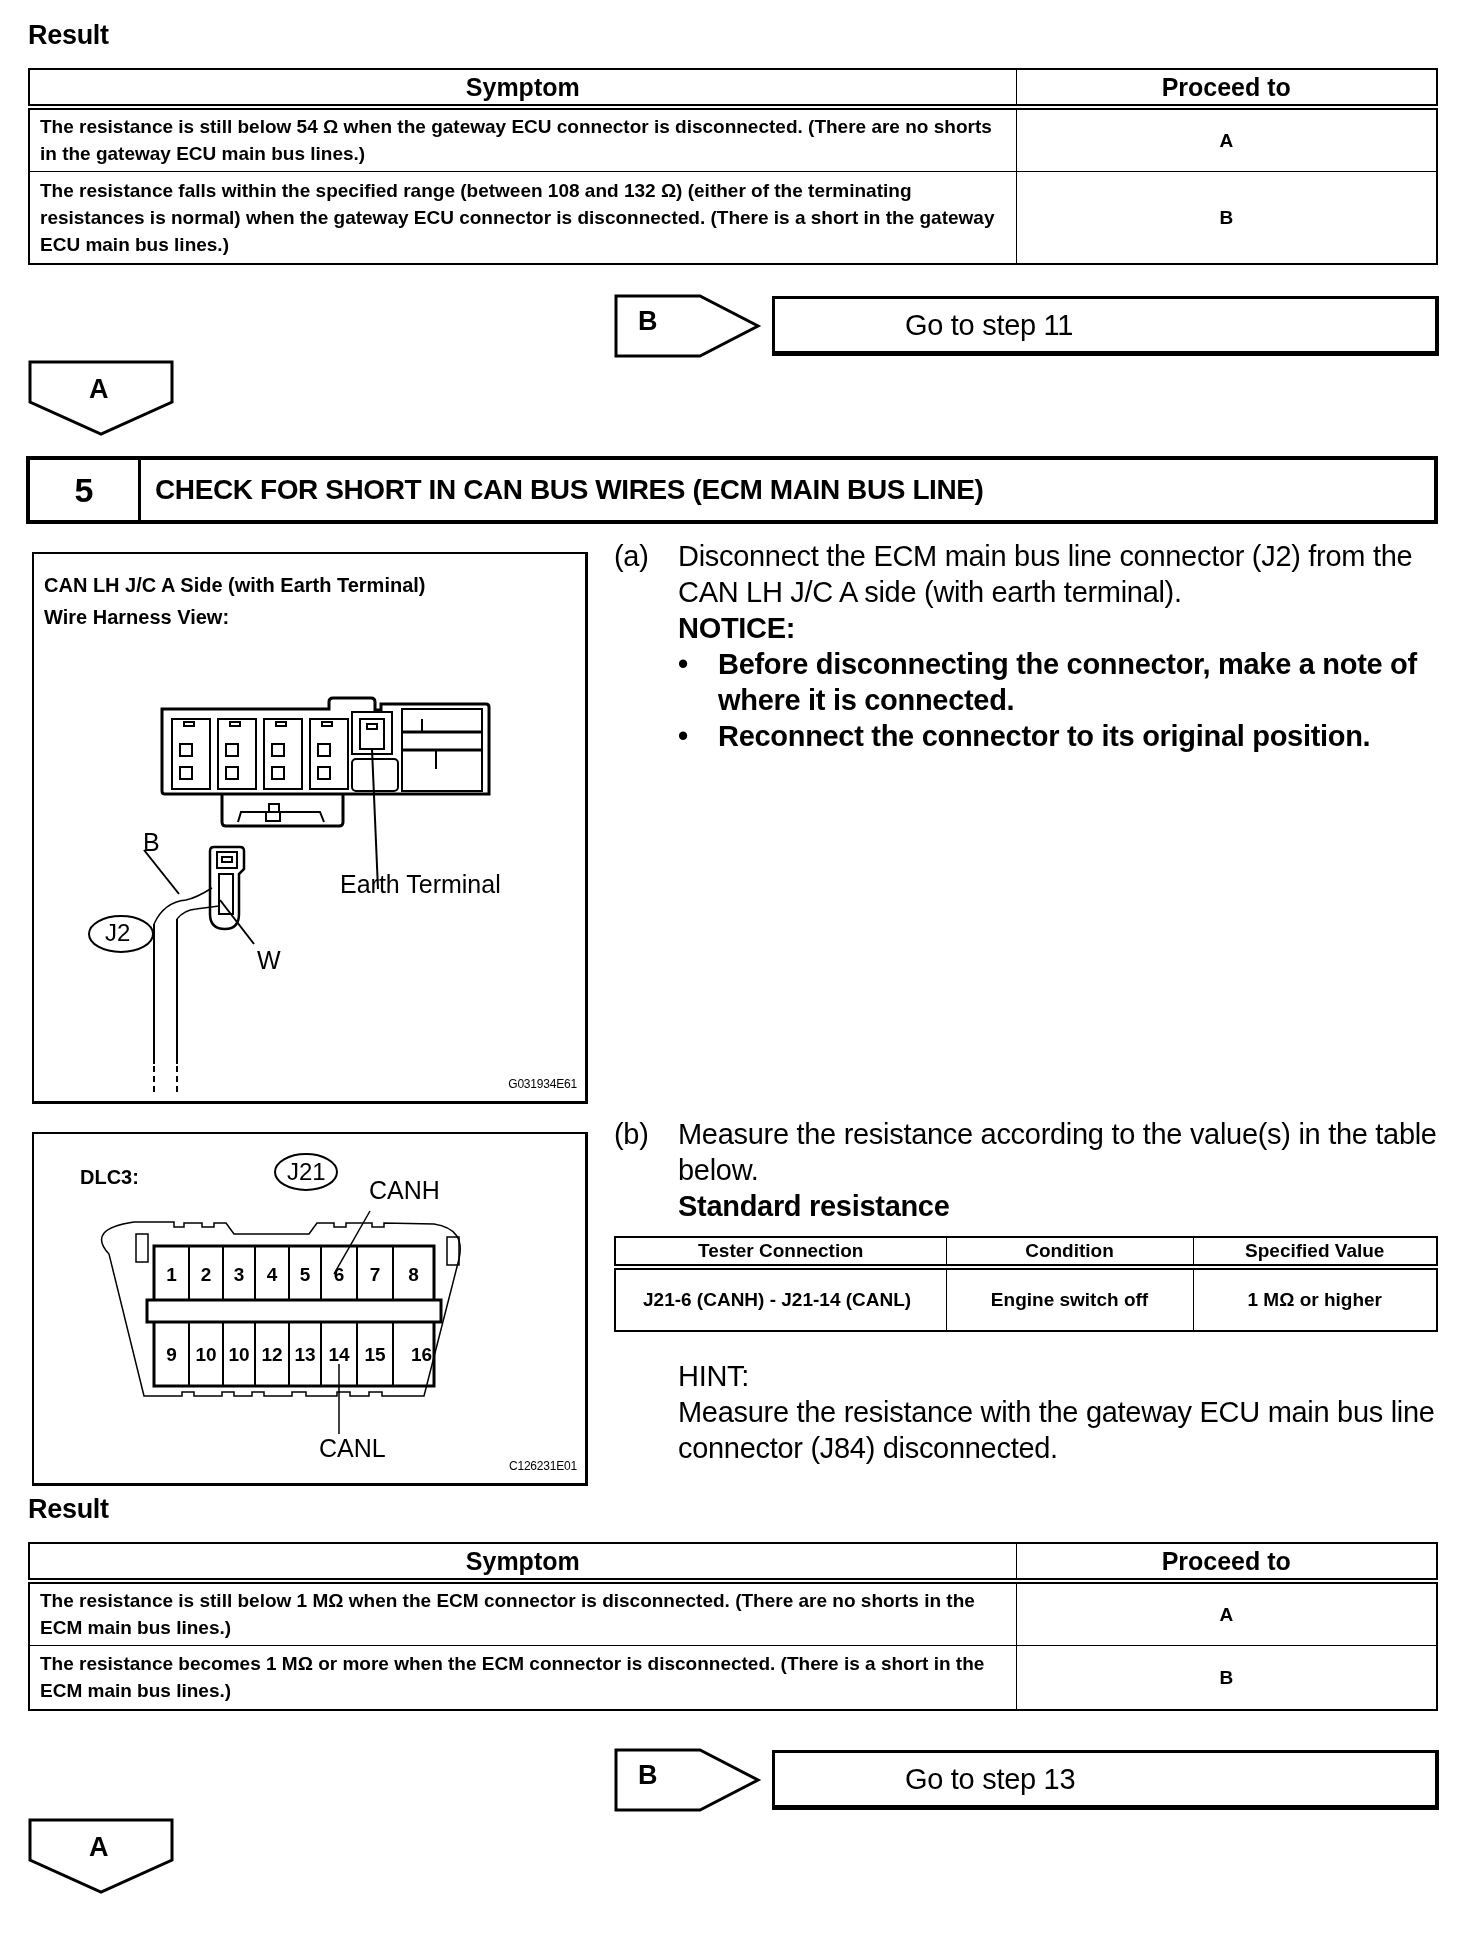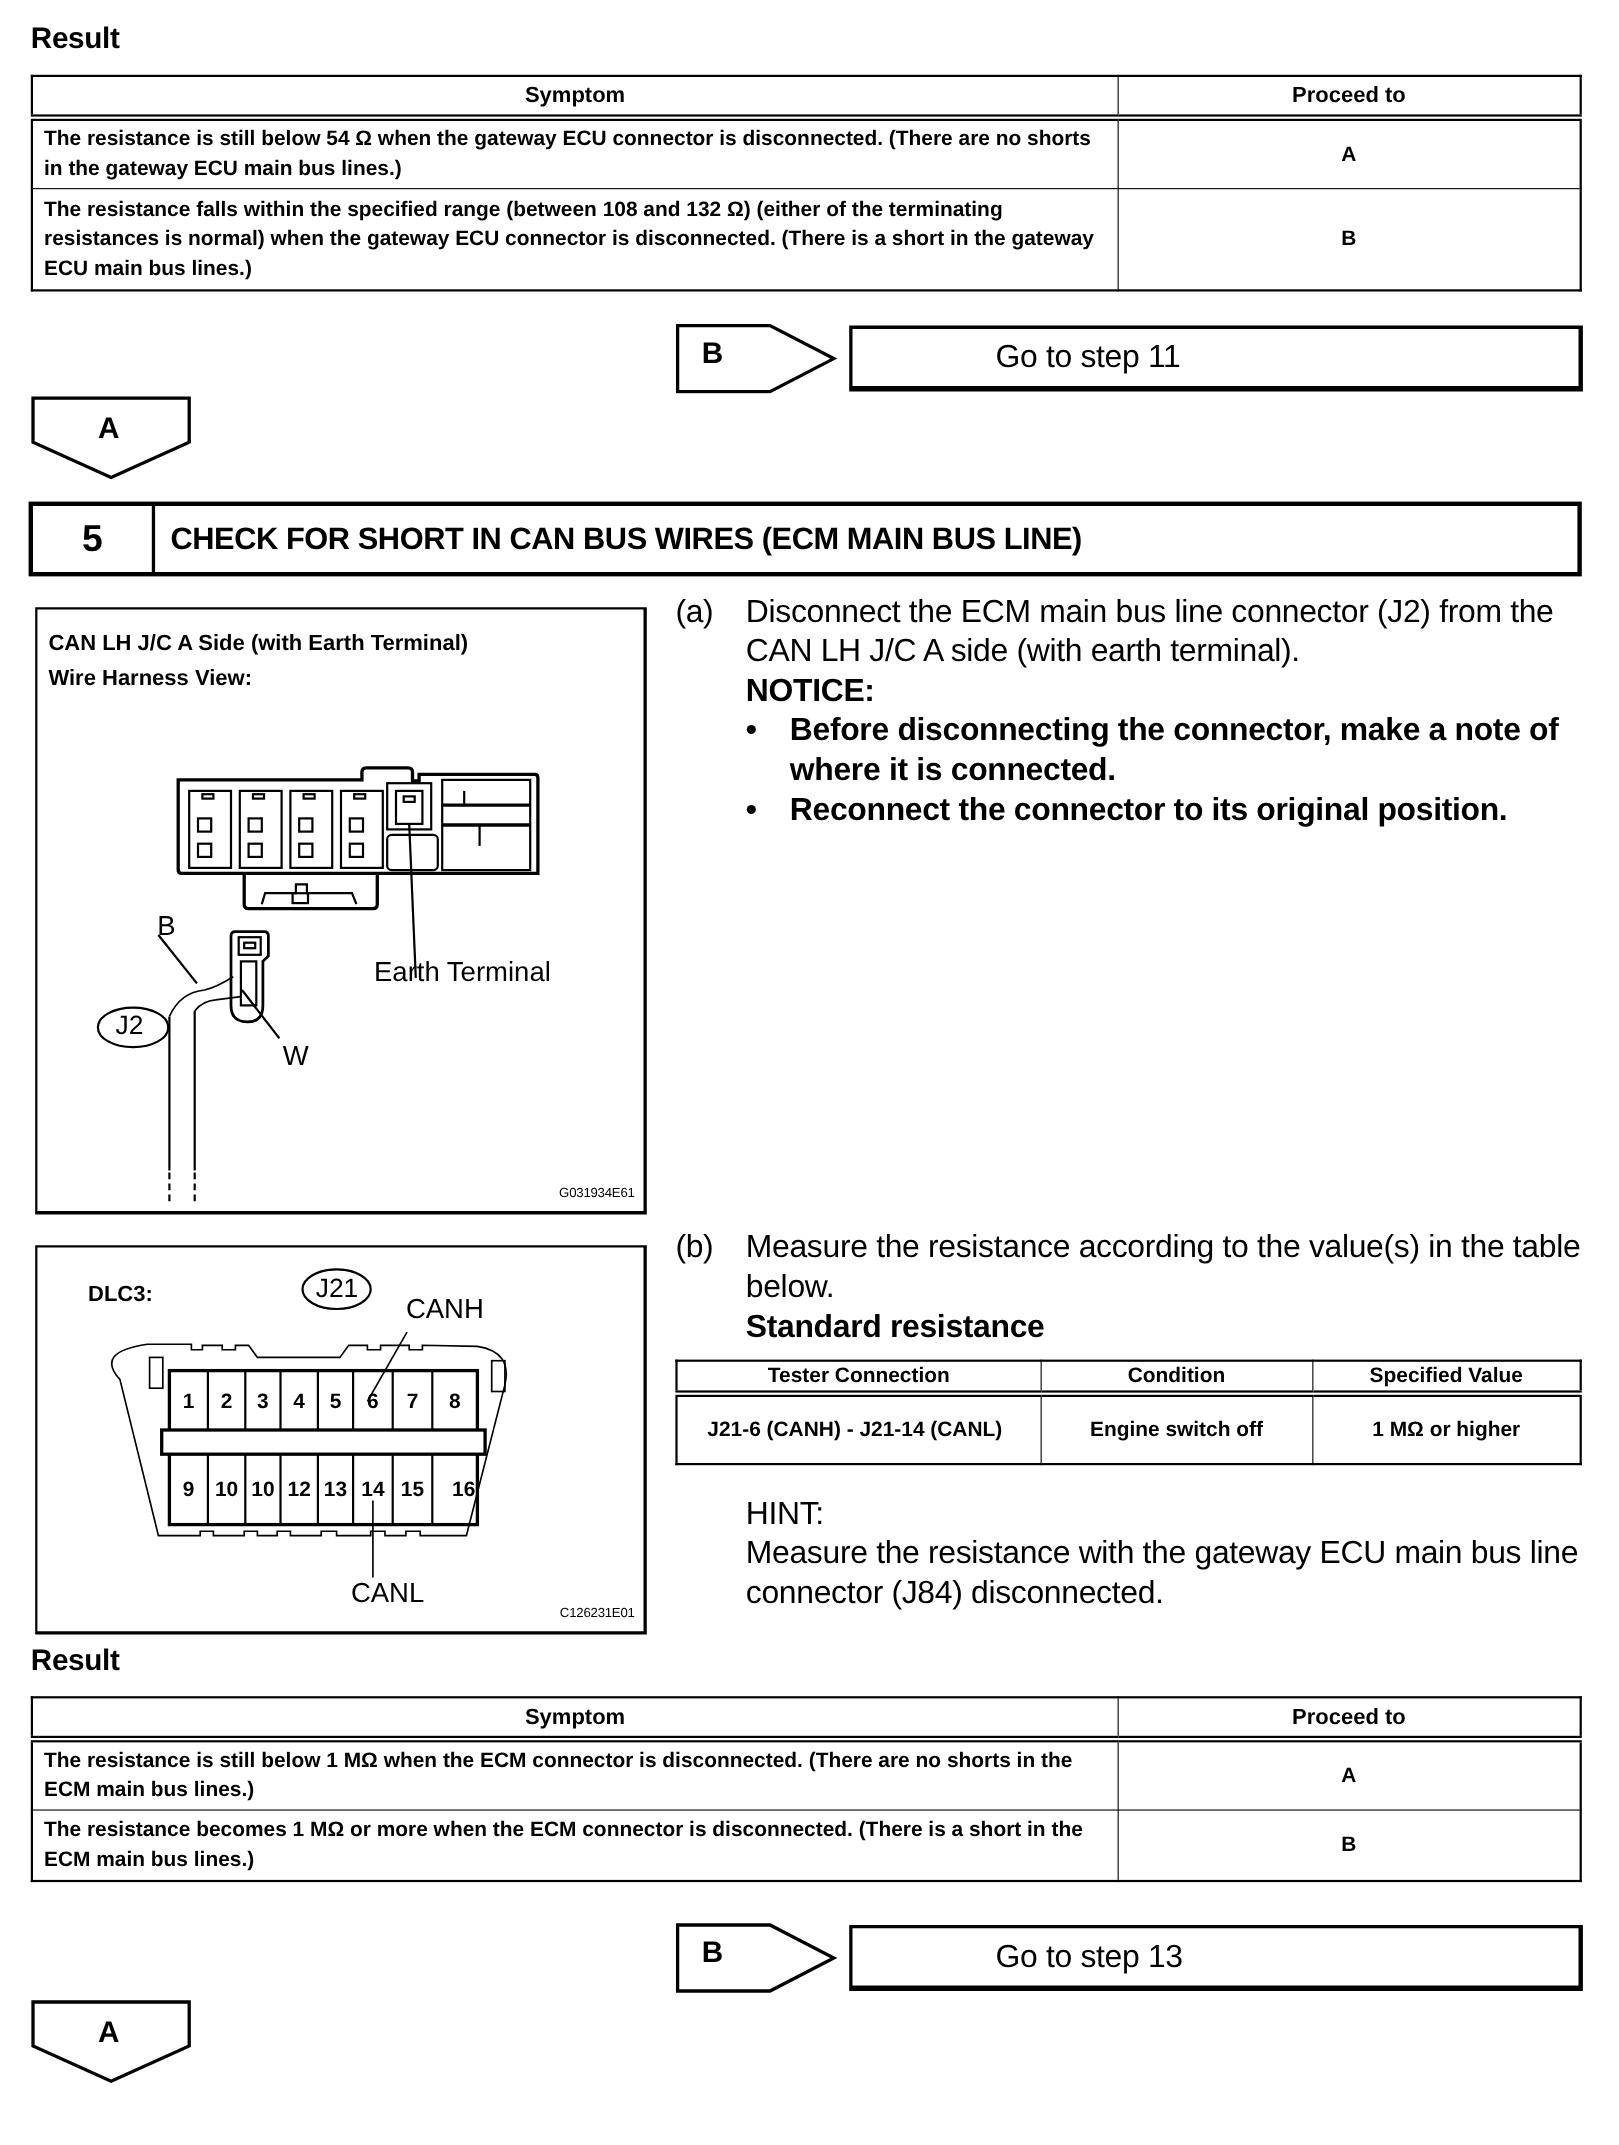--- a/index.html
+++ b/index.html
@@ -34,7 +34,7 @@
   }
   .rtable th {
     text-align: center;
-    font-size: 20px;
+    font-size: 25px;
     font-weight: bold;
     height: 38px;
     border-bottom: 6px double #000;

